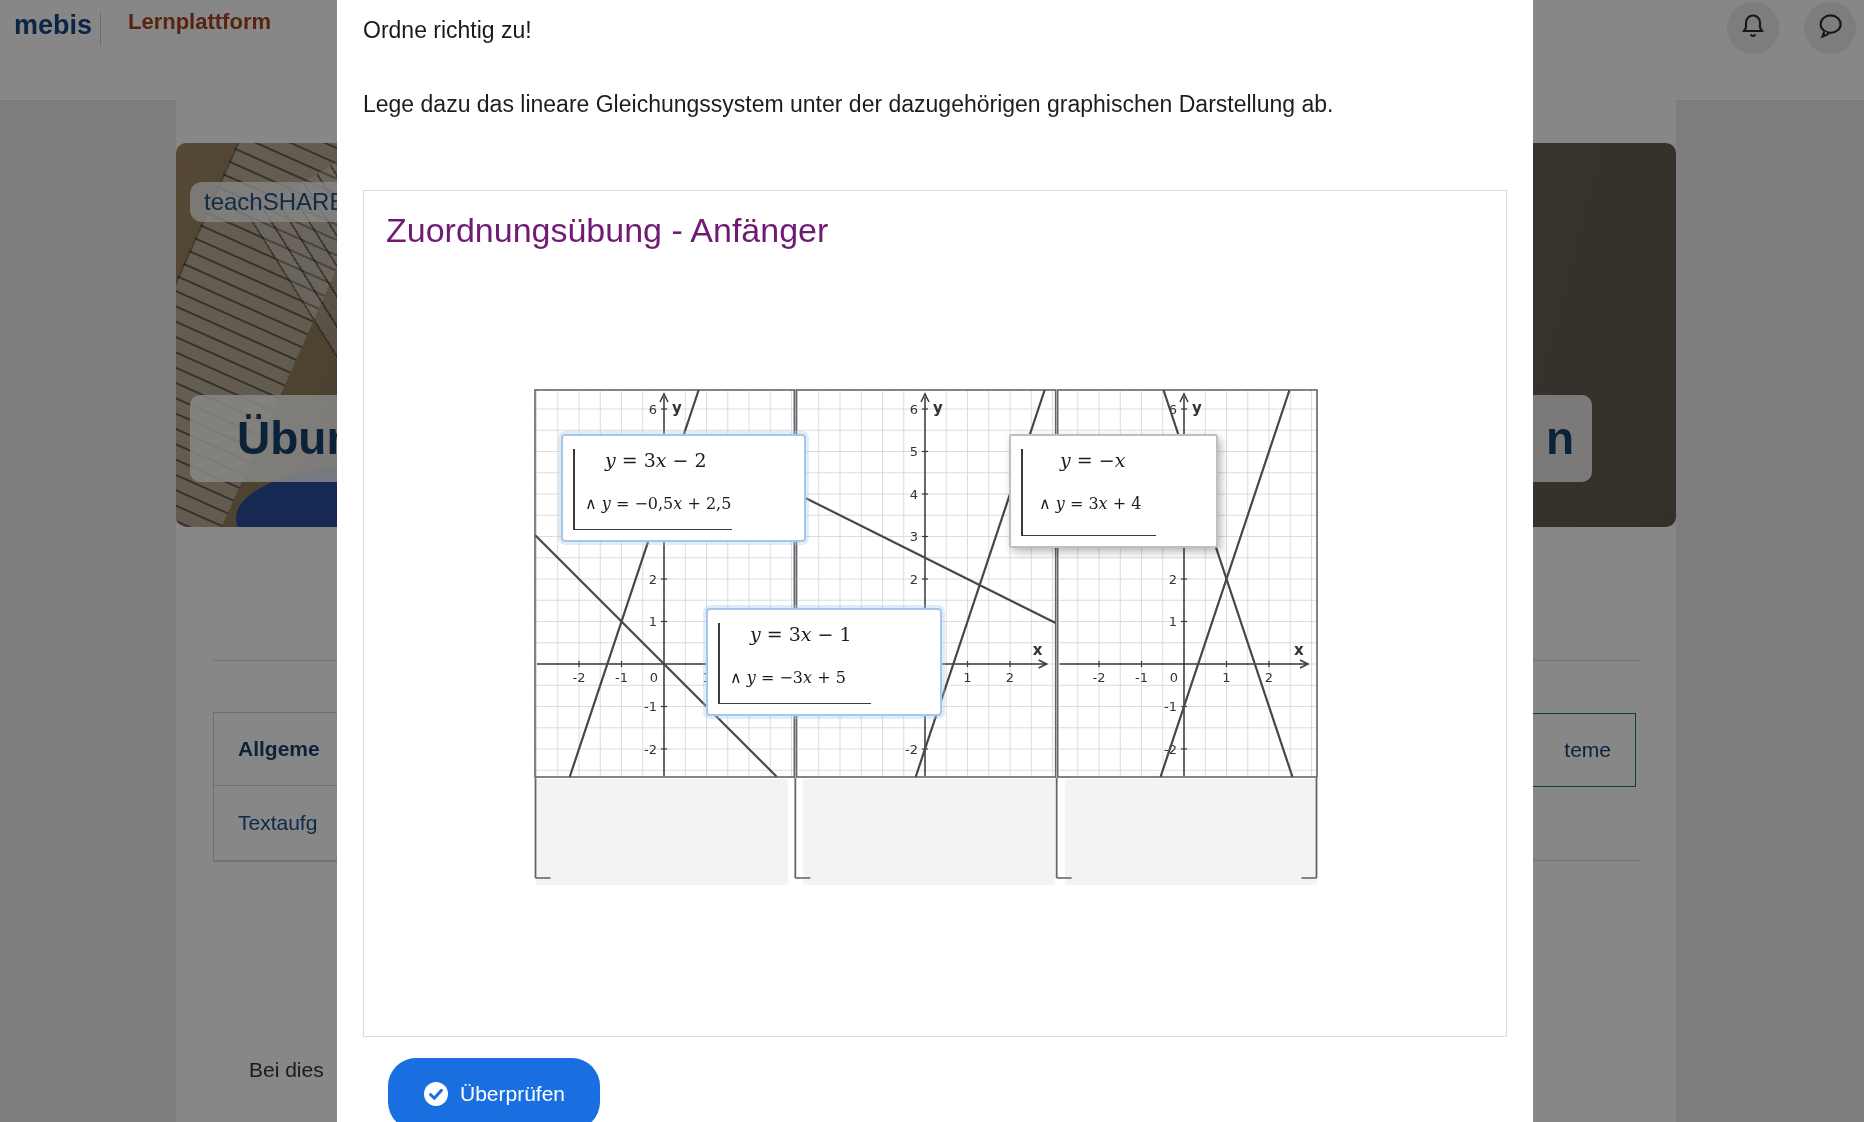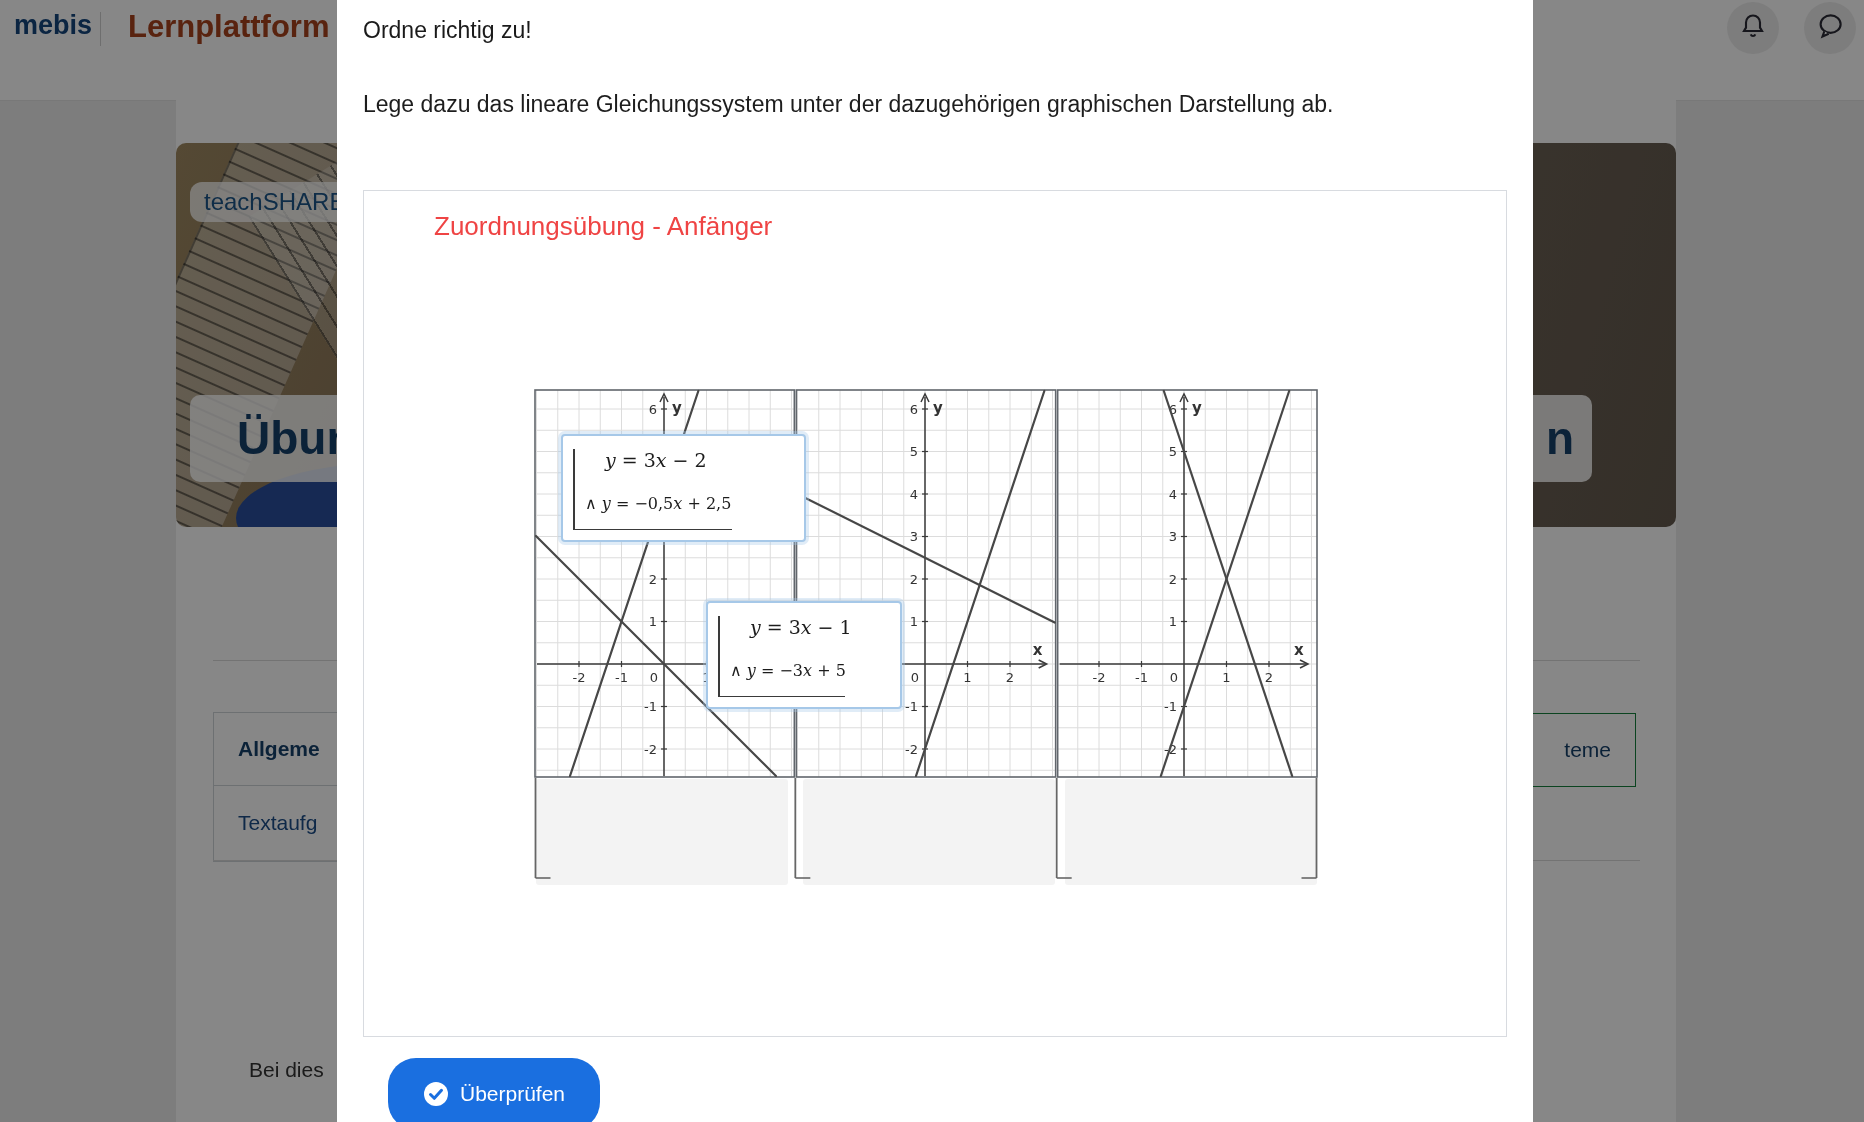--- a/index.html
+++ b/index.html
@@ -12,7 +12,7 @@
   .header{position:absolute;left:0;top:0;width:1864px;height:100px;background:#ffffff;border-bottom:1px solid #e3e3e3;}
   .brand{position:absolute;left:14px;top:10px;font-size:27px;font-weight:bold;color:var(--brand_blue);}
   .brand-divider{position:absolute;left:100px;top:12px;width:1px;height:34px;background:#d0d0d0;}
-  .product{position:absolute;left:128px;top:9px;font-size:31px;font-weight:600;color:var(--brand_red);}
+  .product{position:absolute;left:128px;top:9px;font-size:22px;font-weight:600;color:var(--brand_red);}
   .iconbtn{position:absolute;top:2px;width:52px;height:52px;border-radius:50%;background:#ededed;display:flex;align-items:center;justify-content:center;}
   .iconbtn.bell{left:1727px;}
   .iconbtn.chat{left:1804px;}

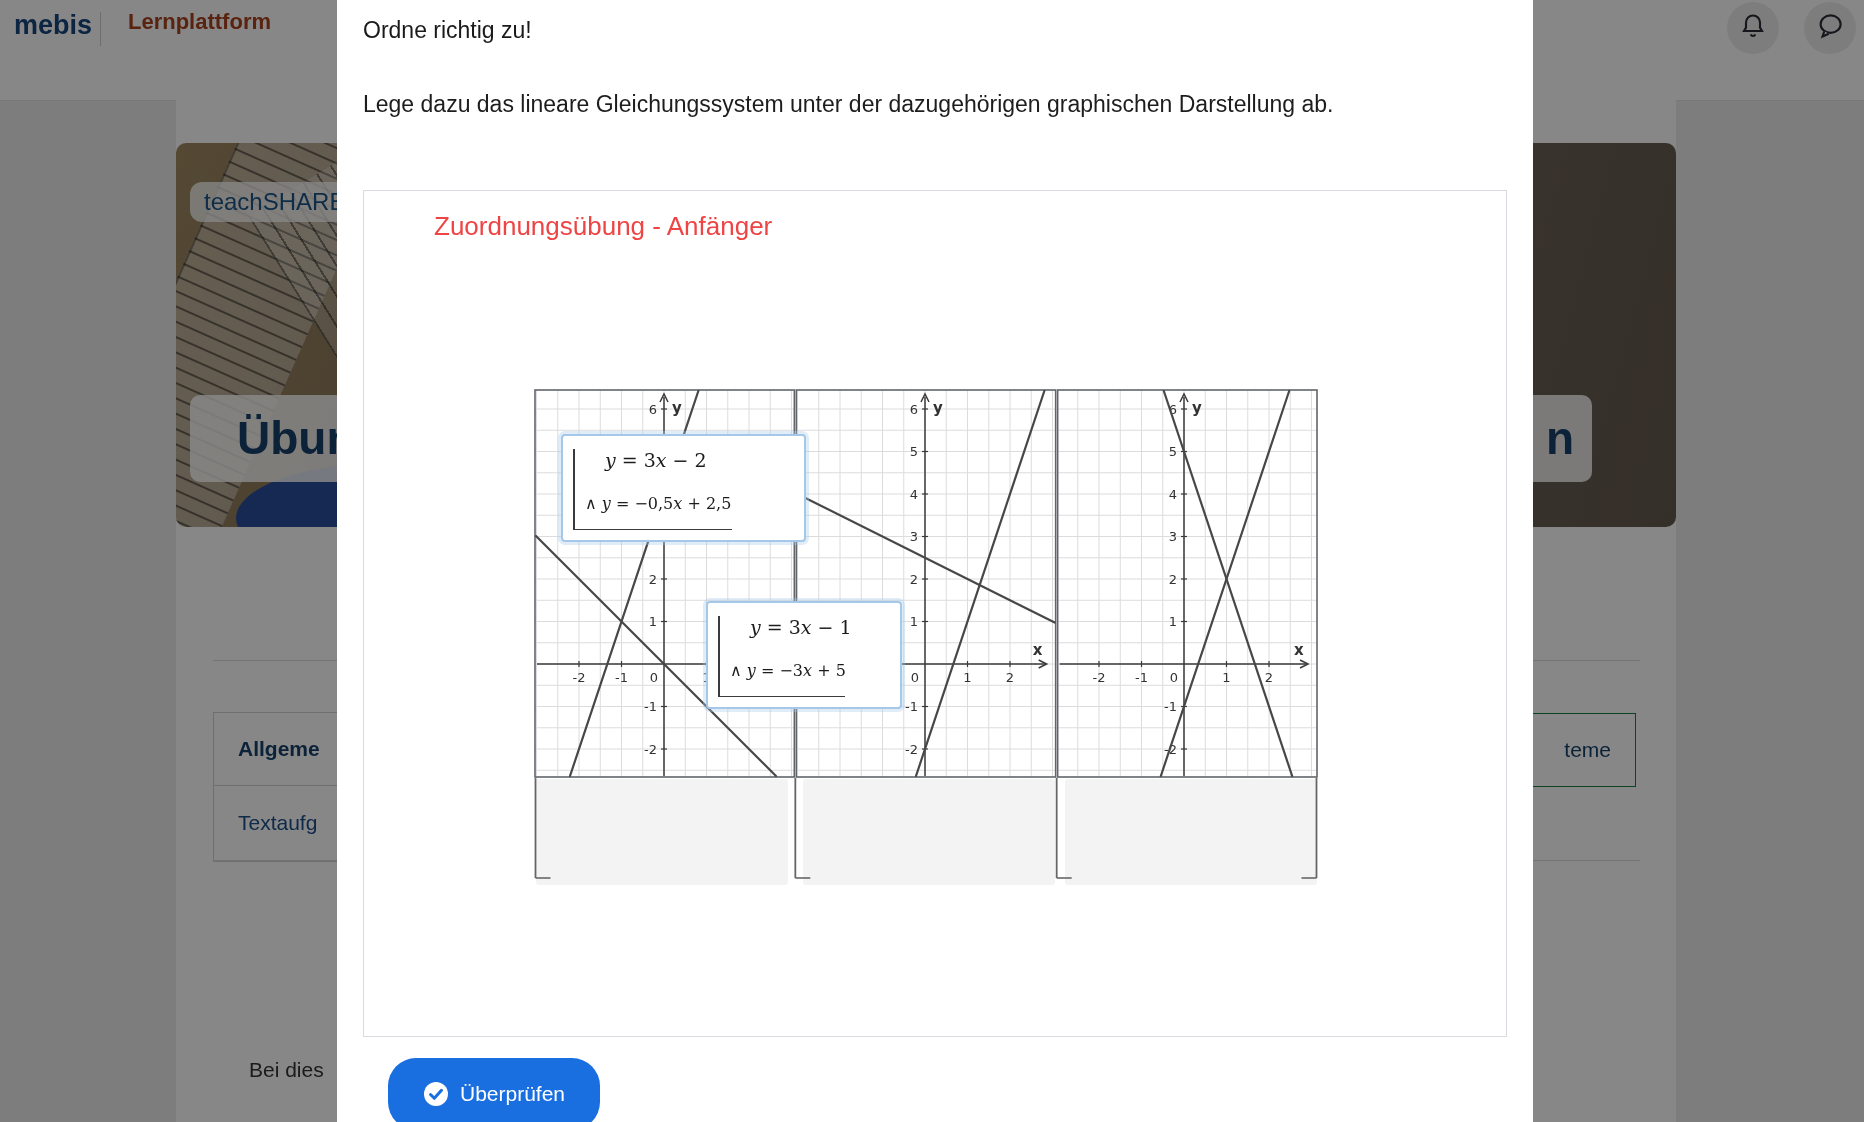--- a/index.html
+++ b/index.html
@@ -49,7 +49,7 @@
   .modal-title{position:absolute;left:26px;top:17px;font-size:23px;color:#1a1a1a;}
   .modal-instruction{position:absolute;left:26px;top:91px;font-size:23px;color:#1d1d1d;white-space:nowrap;}
   .exercise-box{position:absolute;left:26px;top:190px;width:1142px;height:845px;border:1px solid #d8dbe0;background:#fff;}
-  .ex-title{position:absolute;left:22px;top:20px;font-size:26px;color:#ef4444;margin-left:48px;}
+  .ex-title{position:absolute;left:22px;top:20px;font-size:34px;color:#701a75;}
   .graph-area{position:absolute;left:170px;top:198px;width:784px;height:497px;}
   .graph-area svg{position:absolute;left:0;top:0;}
   

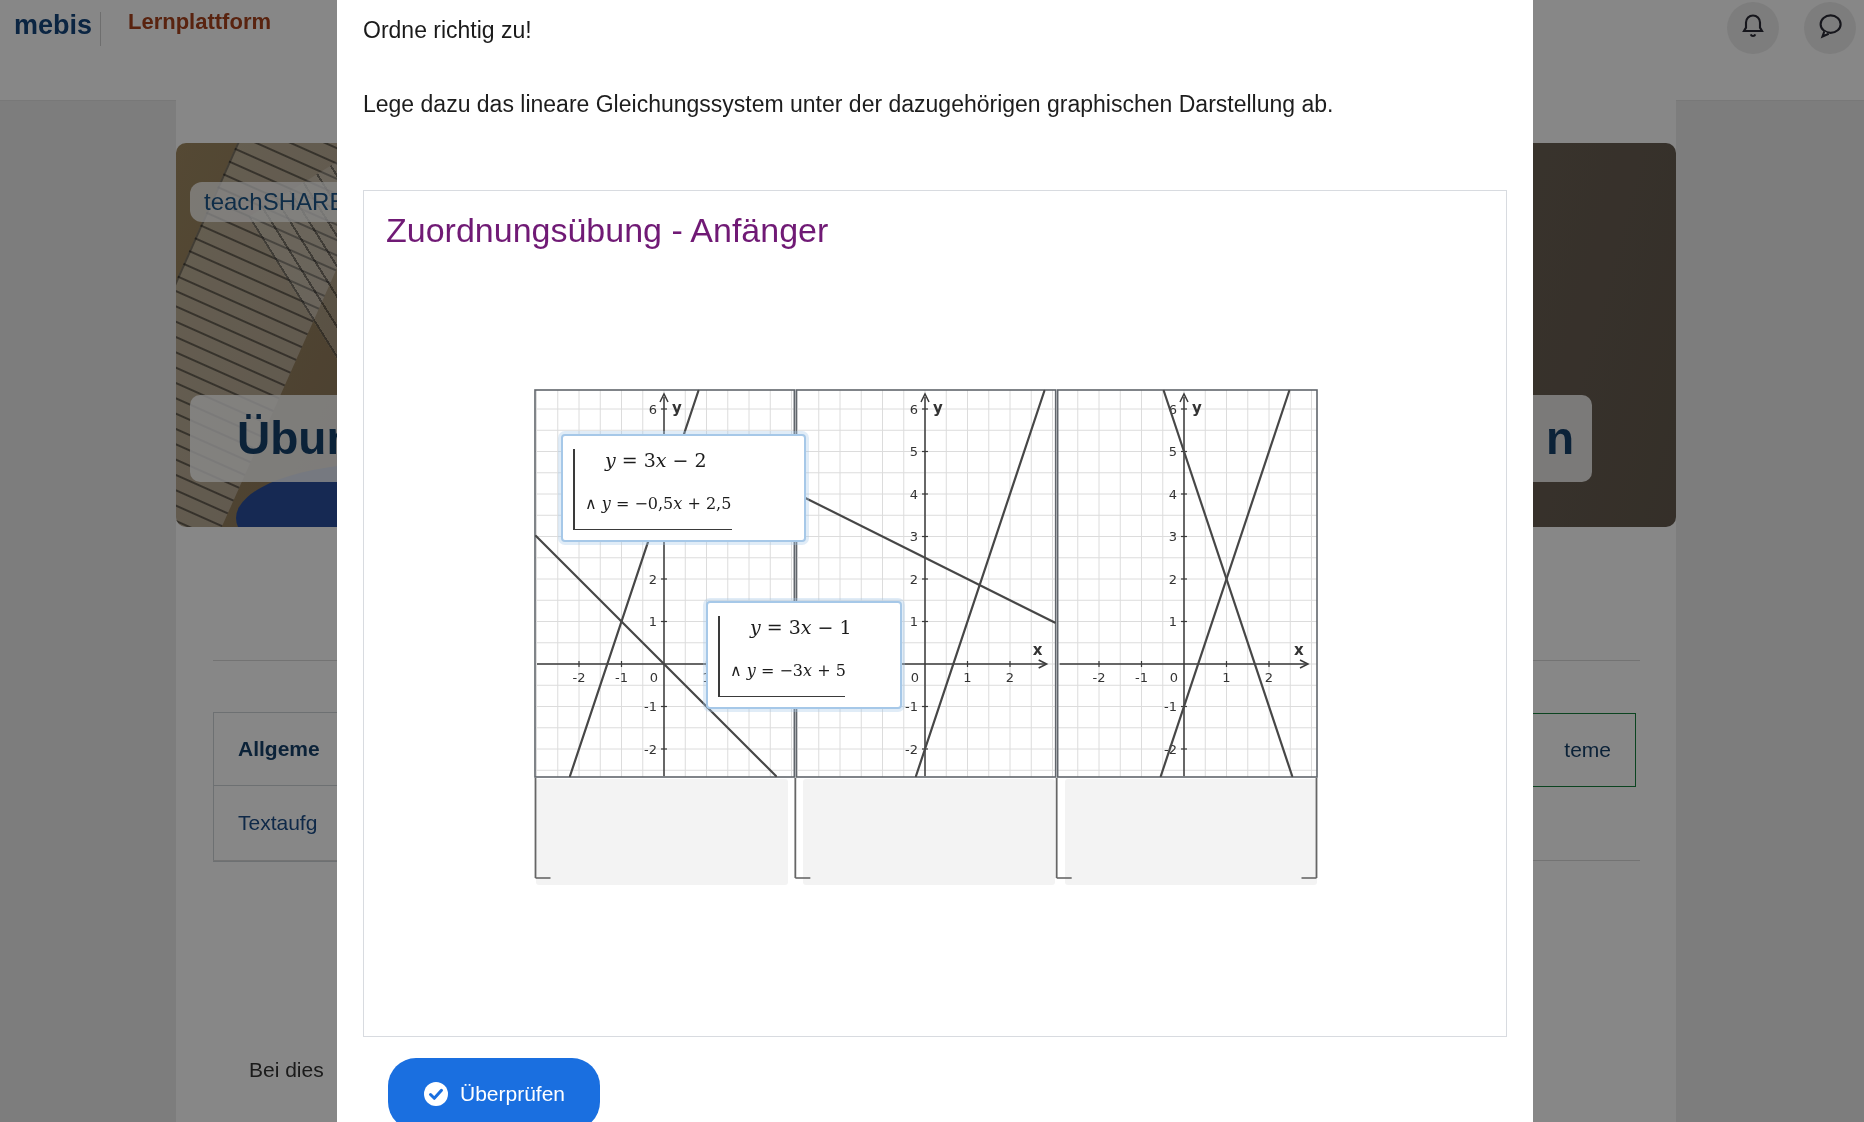--- a/index.html
+++ b/index.html
@@ -347,6 +347,10 @@
         <div class="eq-line1"><i>y</i> = 3<i>x</i> − 1</div>
         <div class="eq-line2">∧ <i>y</i> = −3<i>x</i> + 5</div>
       </div>
+      <div class="eq-card gray pos-c">
+        <div class="eq-line1"><i>y</i> = −<i>x</i></div>
+        <div class="eq-line2">∧ <i>y</i> = 3<i>x</i> + 4</div>
+      </div>
     </div>
   </div>
 

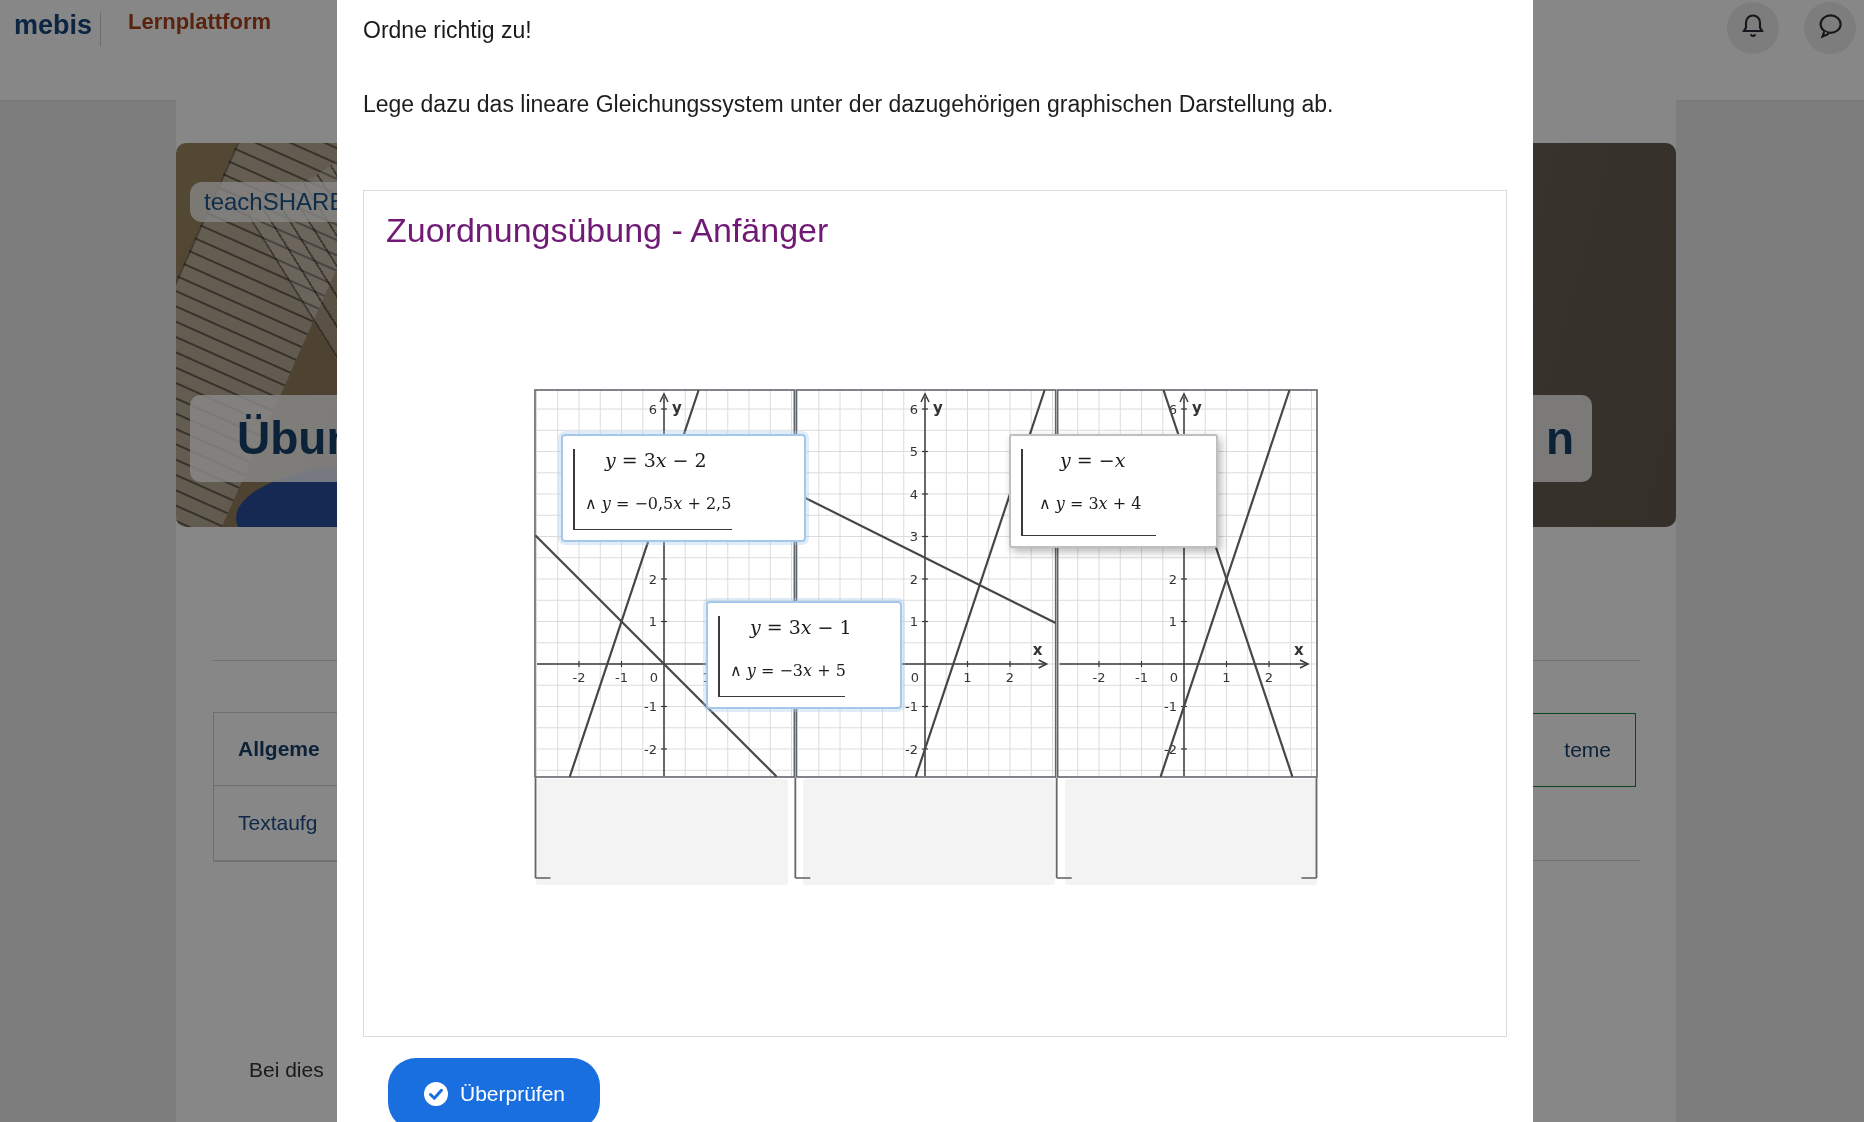--- a/index.html
+++ b/index.html
@@ -62,7 +62,7 @@
   .eq-line2{position:absolute;left:22px;top:58px;font-size:16px;}
   .eq-card i{font-style:italic;}
   .pos-a{left:27px;top:45px;width:200px;height:104px;padding-left:41px;}
-  .pos-b{left:172px;top:212px;width:192px;height:104px;}
+  .pos-b{left:172px;top:219px;width:192px;height:104px;padding-left:40px;}
   .pos-c{left:475px;top:45px;width:205px;height:110px;}
   .pos-c .eq-line1{left:49px;}
   .pos-c .eq-line2{left:28px;}

